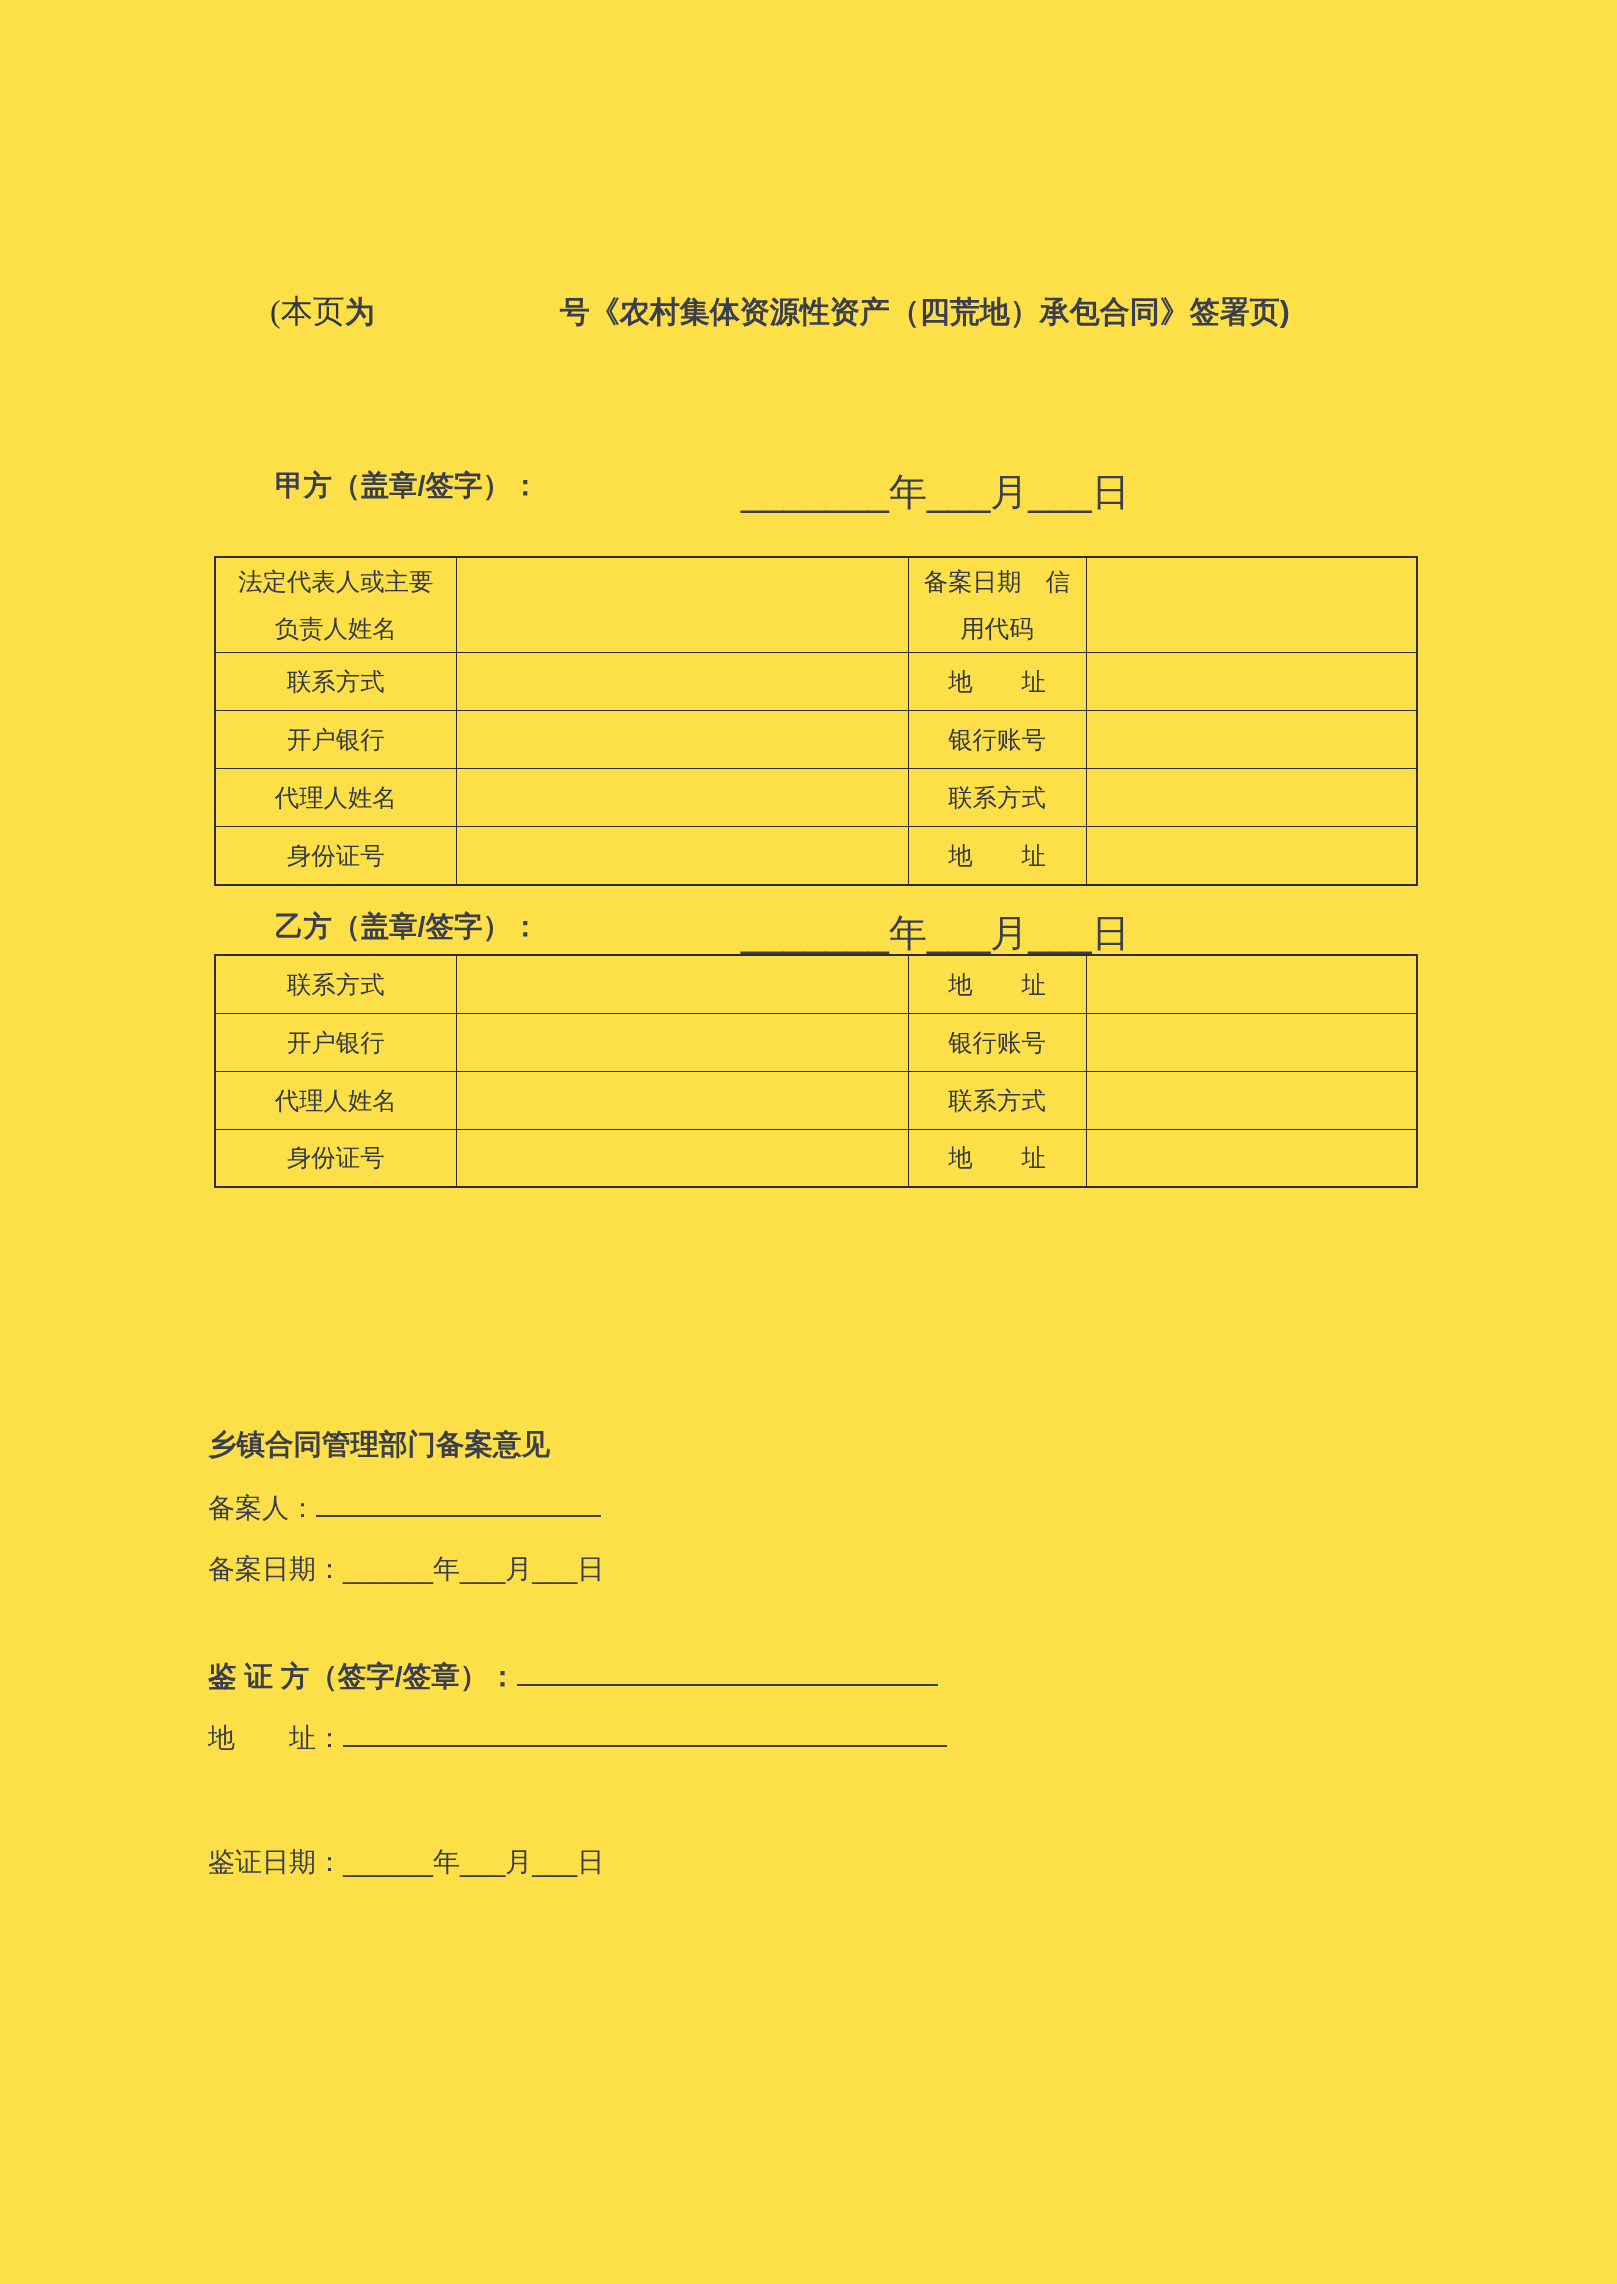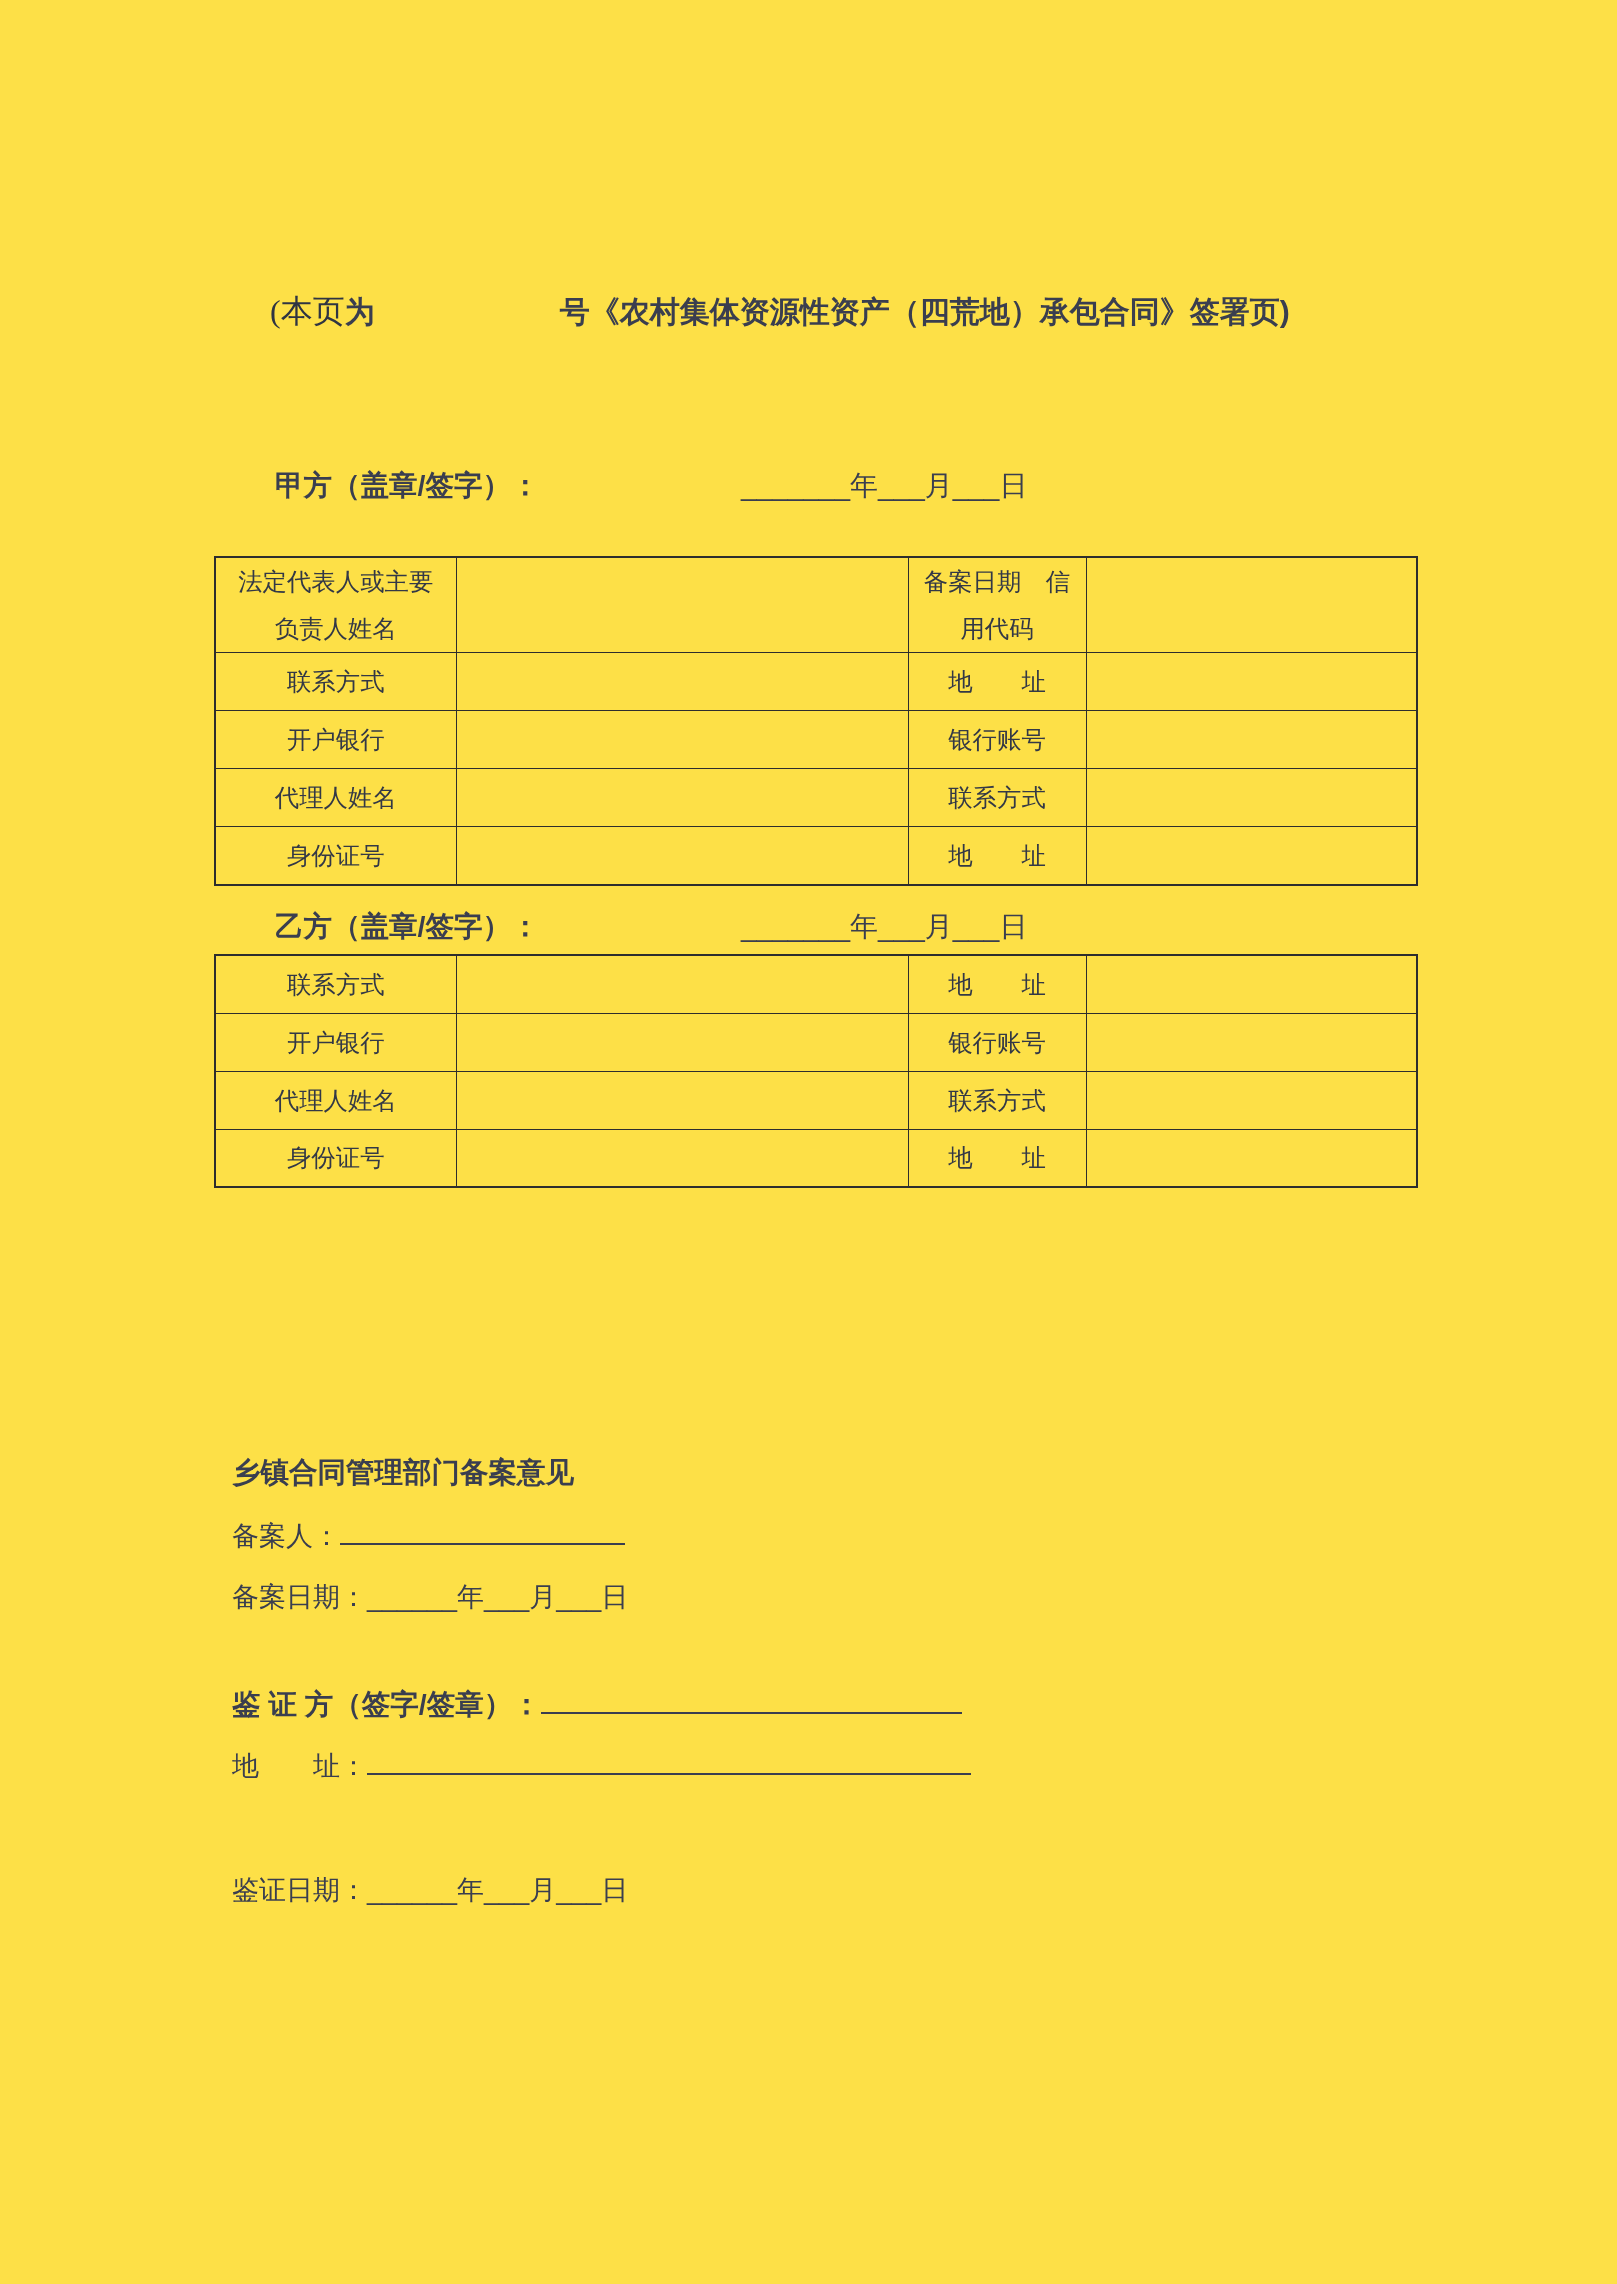--- a/index.html
+++ b/index.html
@@ -45,7 +45,7 @@
   .heading-date {
     position: absolute;
     left: 741px;
-    font-size: 28px;
+    font-size: 38px;
     font-weight: 500;
     white-space: nowrap;
   }

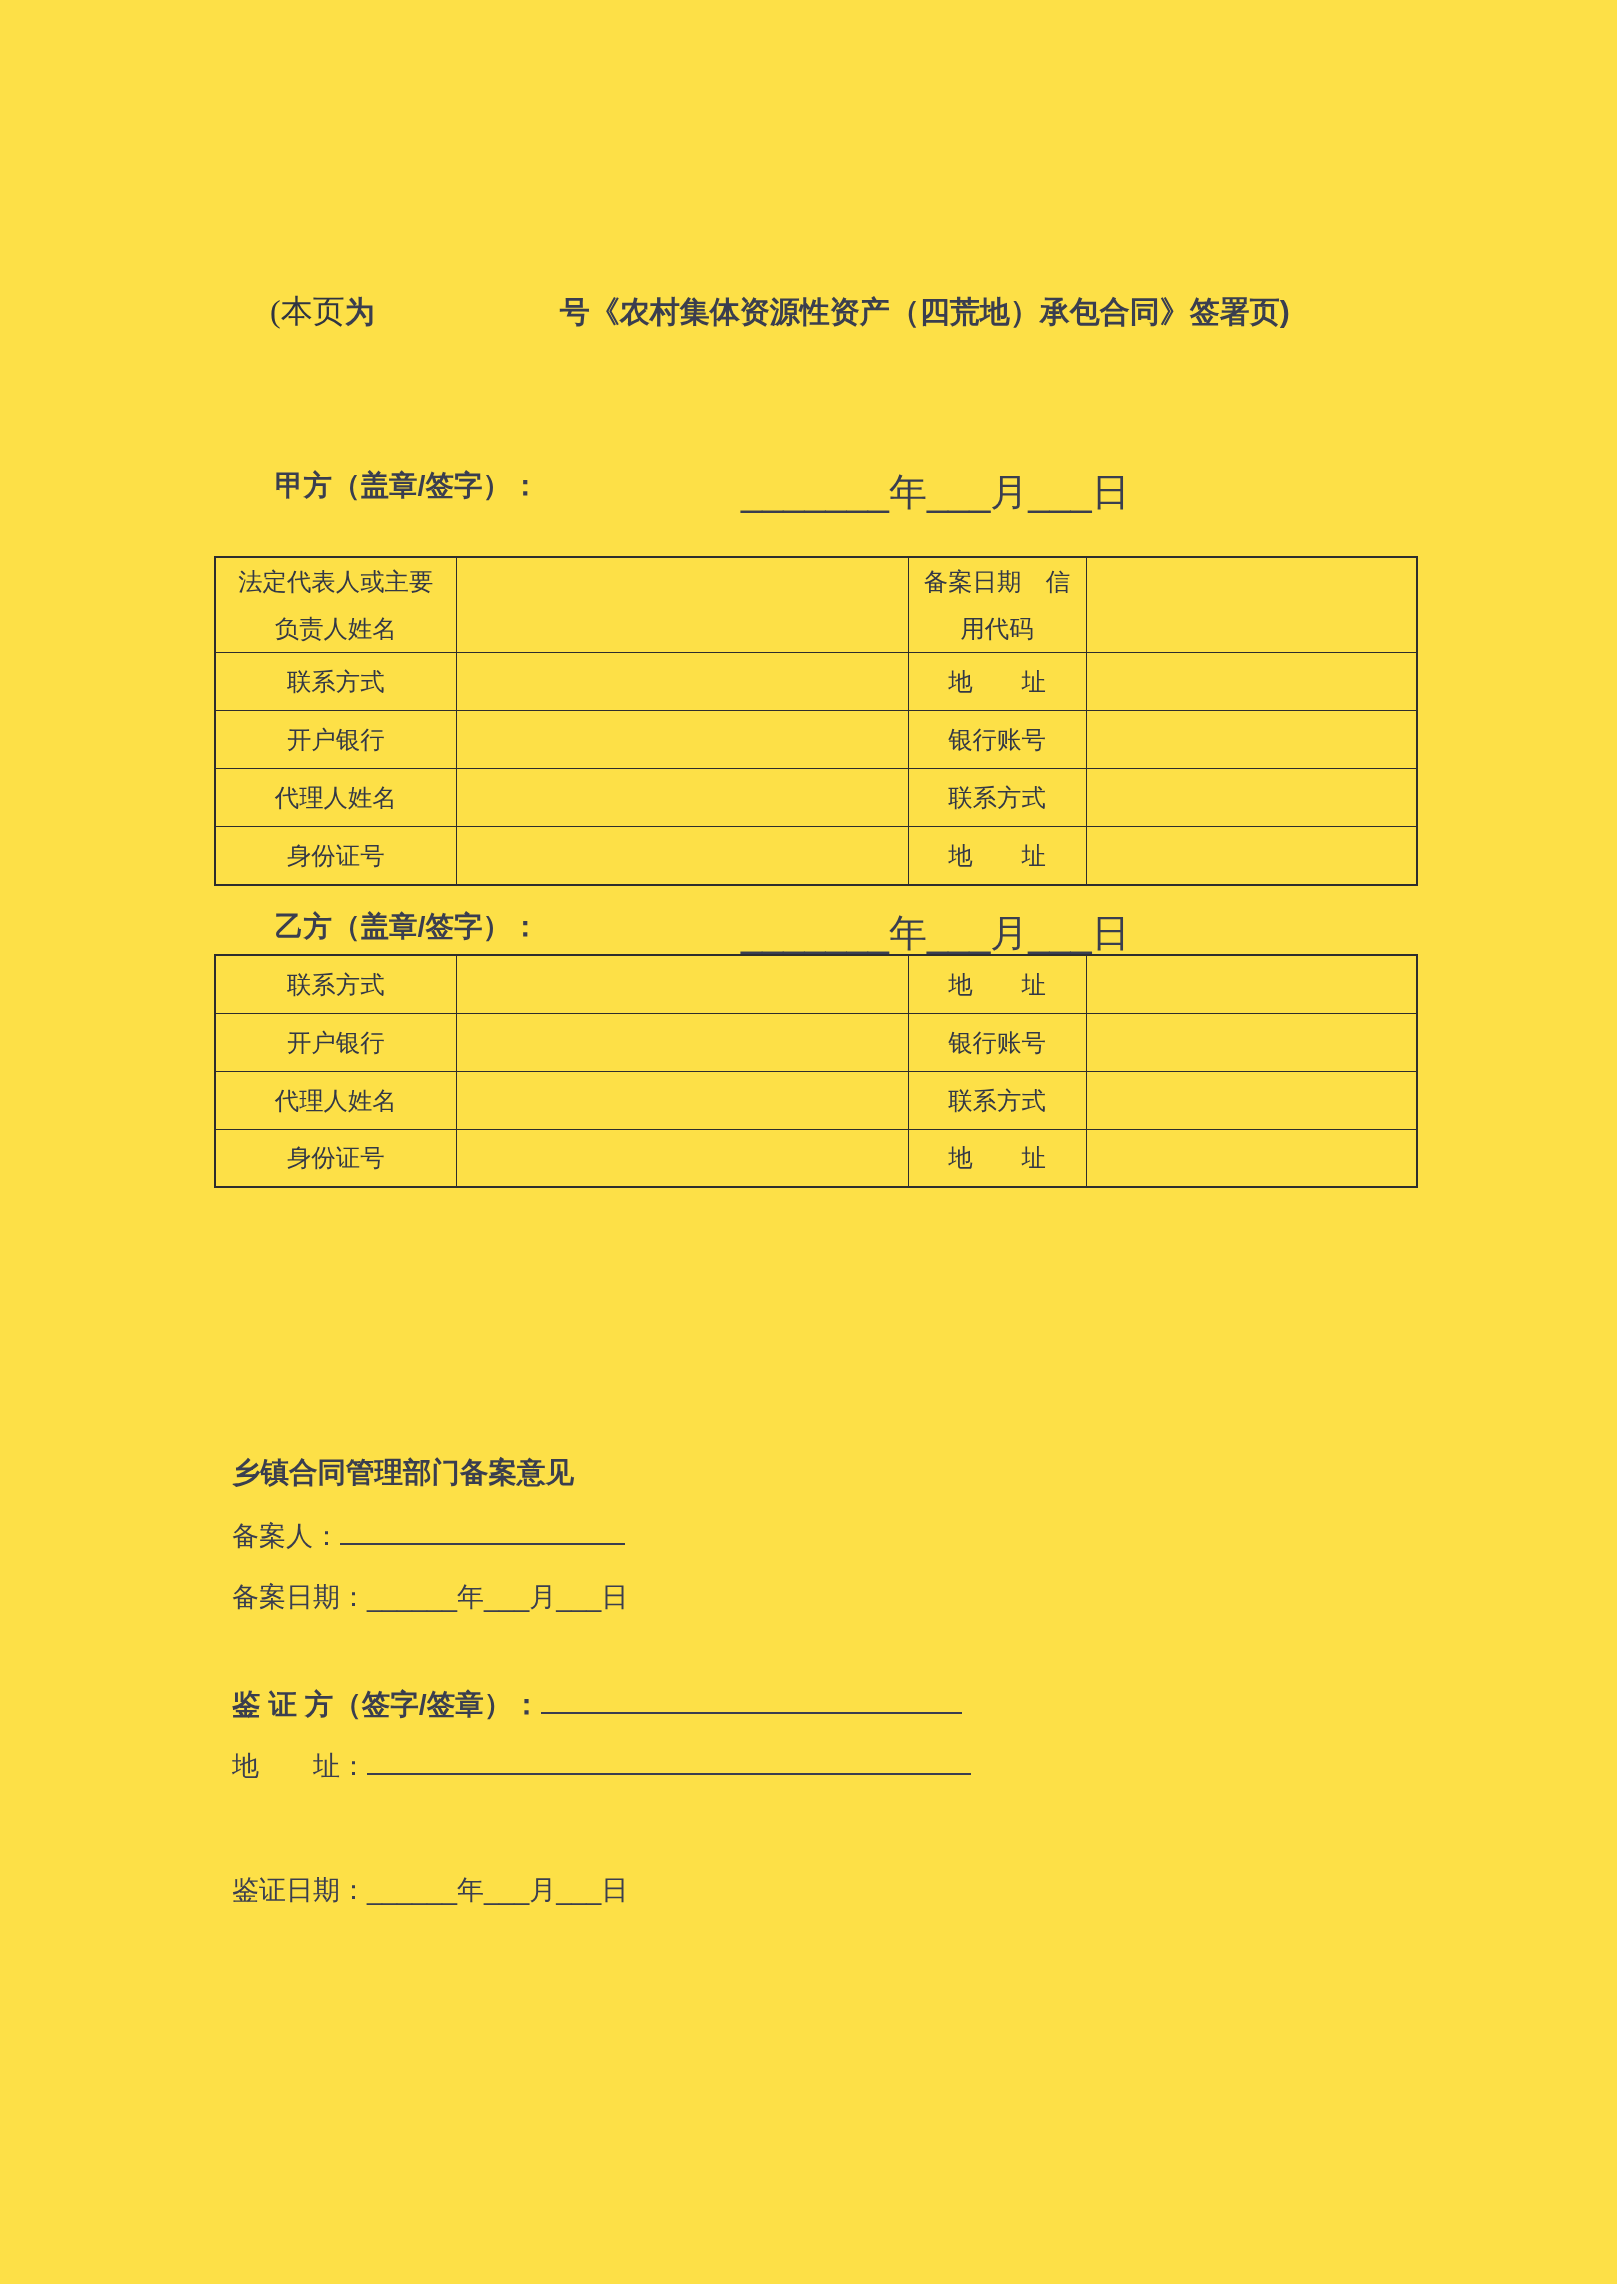--- a/index.html
+++ b/index.html
@@ -80,11 +80,10 @@
   
   .line {
     position: absolute;
-    left: 232px;
+    left: 208px;
     font-size: 27px;
     font-weight: 500;
     white-space: nowrap;
-    margin-top: 28px;
   }
   .section-heading {
     font-size: 28.5px;

